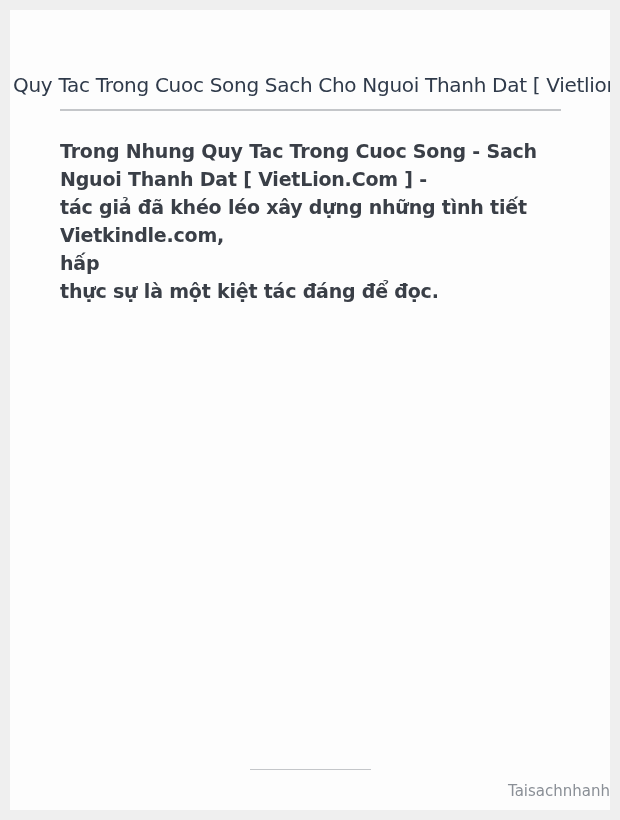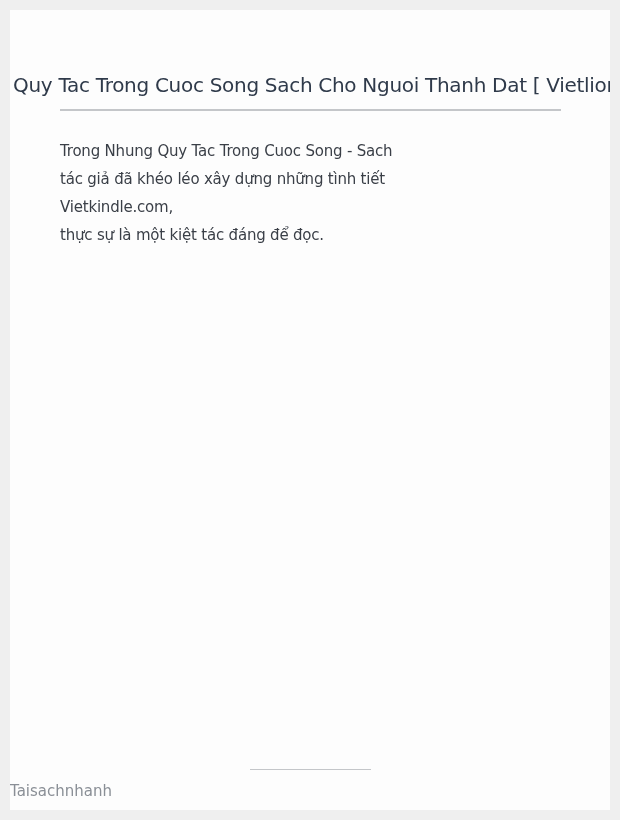--- a/index.html
+++ b/index.html
@@ -53,10 +53,11 @@
       left: 50px;
       top: 127px;
       width: 345px;
-      font-size: 15px;
+      font-size: 19px;
       line-height: 28px;
       color: #3a3f47;
       letter-spacing: -0.2px;
+      font-weight: bold;
     }
     .body-text .line {
       display: block;

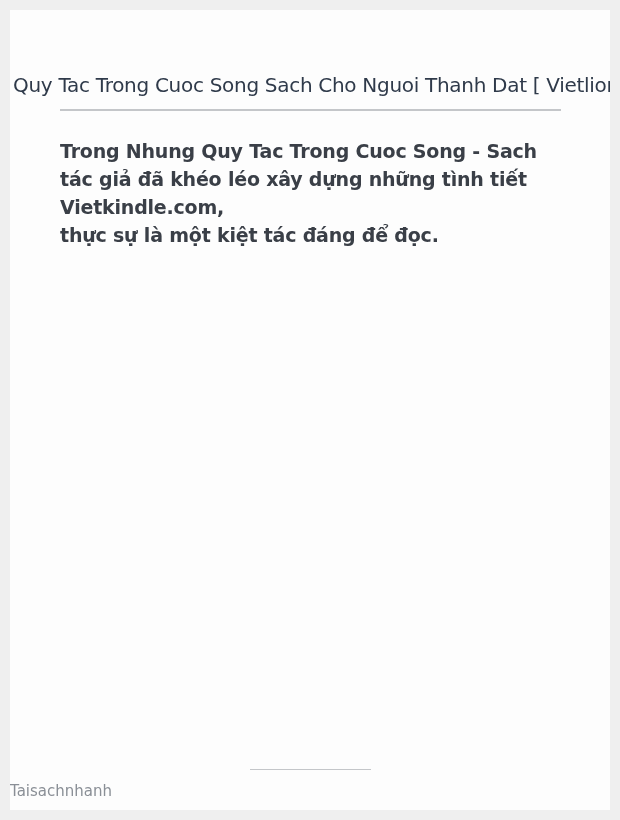--- a/index.html
+++ b/index.html
@@ -93,6 +93,7 @@
 
   <div class="body-text">
     <span class="line">Trong Nhung Quy Tac Trong Cuoc Song - Sach</span>
+    <span class="line">Nguoi Thanh Dat [ VietLion.Com ] -</span>
     <span class="line">tác giả đã khéo léo xây dựng những tình tiết</span>
     <span class="line">Vietkindle.com,</span>
     <span class="line">thực sự là một kiệt tác đáng để đọc.</span>

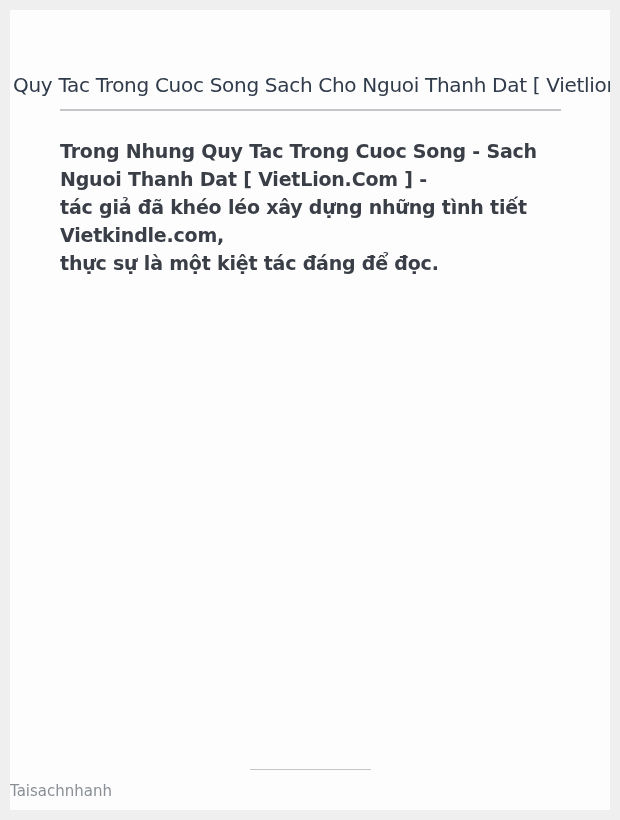--- a/index.html
+++ b/index.html
@@ -96,6 +96,7 @@
     <span class="line">Nguoi Thanh Dat [ VietLion.Com ] -</span>
     <span class="line">tác giả đã khéo léo xây dựng những tình tiết</span>
     <span class="line">Vietkindle.com,</span>
+    <span class="line">hấp</span>
     <span class="line">thực sự là một kiệt tác đáng để đọc.</span>
   </div>
 

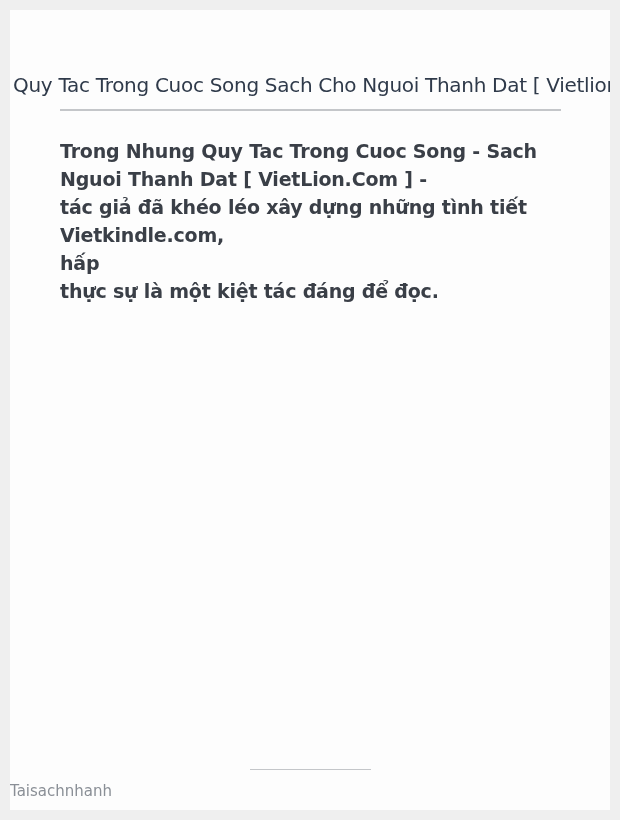--- a/index.html
+++ b/index.html
@@ -76,7 +76,7 @@
       left: 0;
       top: 770px;
       width: 600px;
-      text-align: left;
+      text-align: right;
       font-size: 15px;
       line-height: 22px;
       color: #8a8f96;

